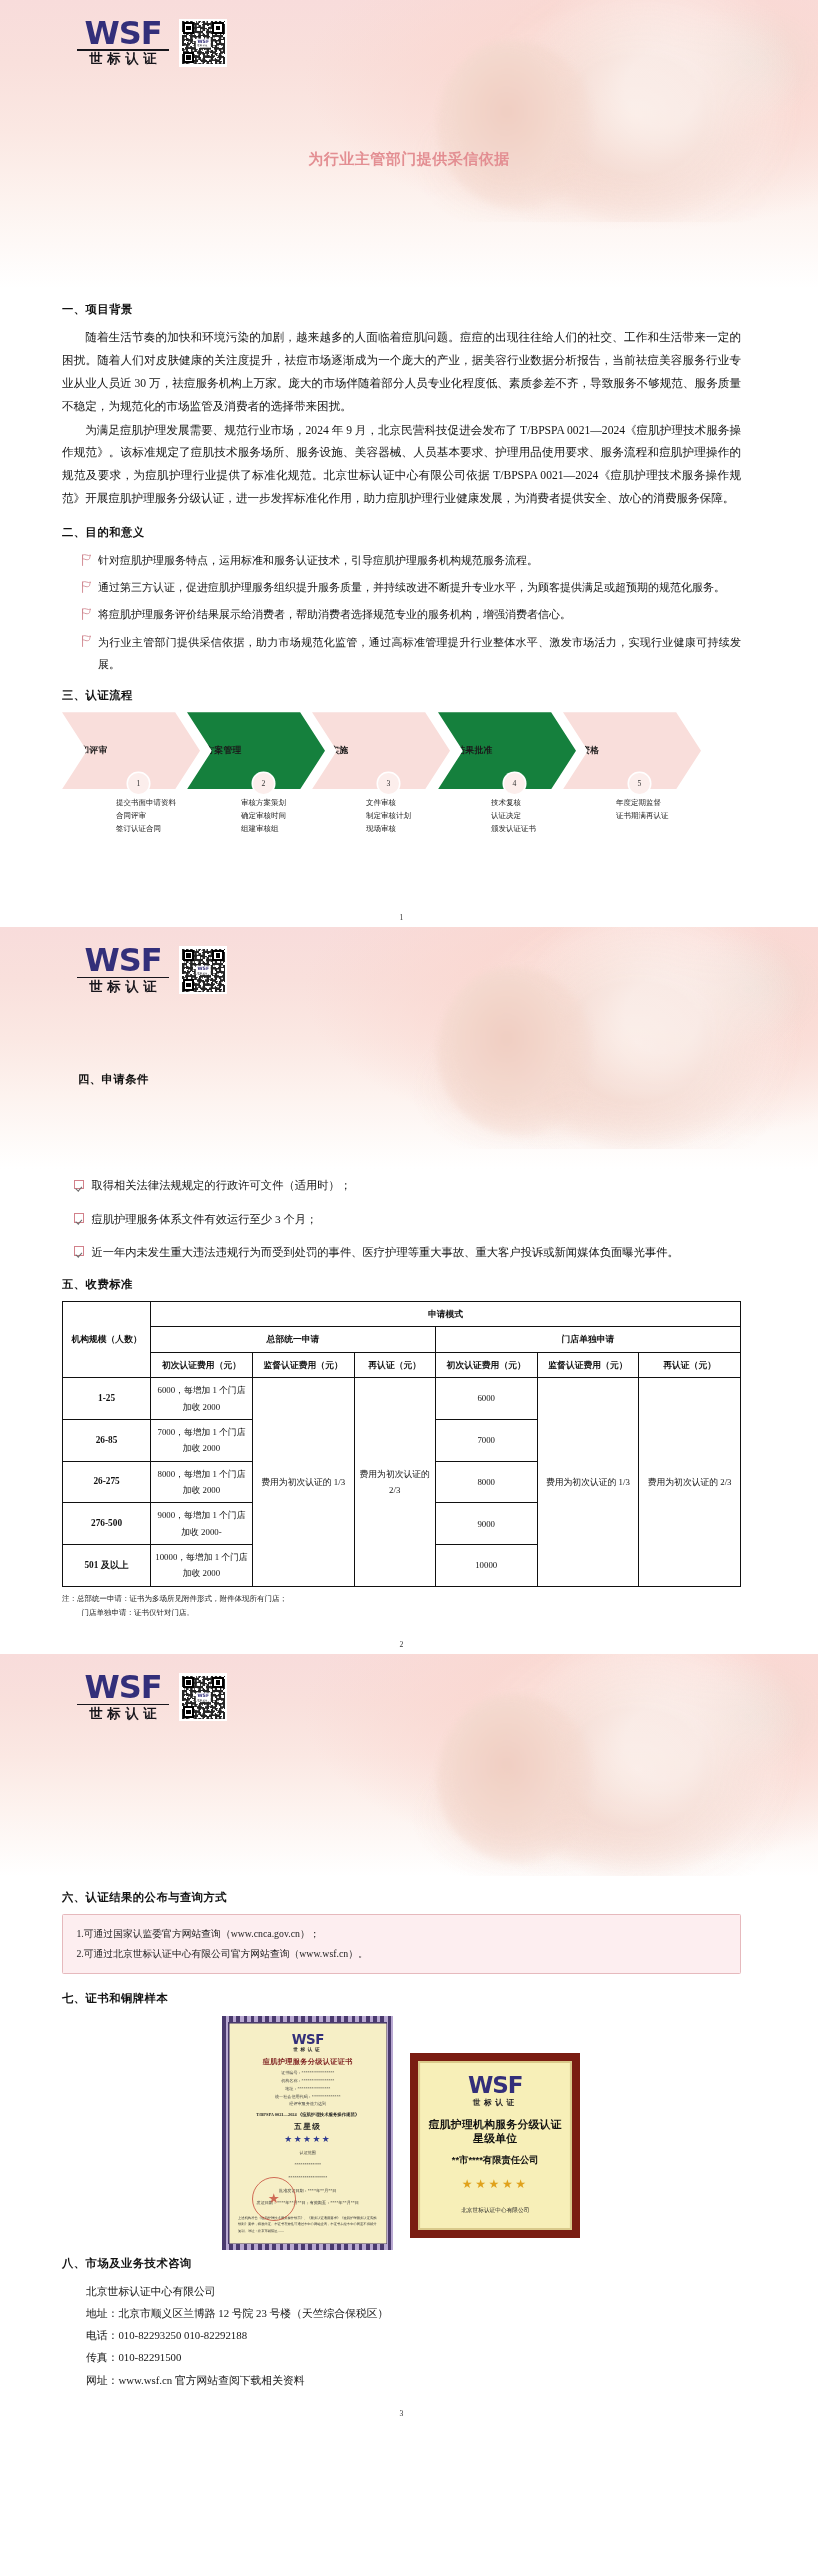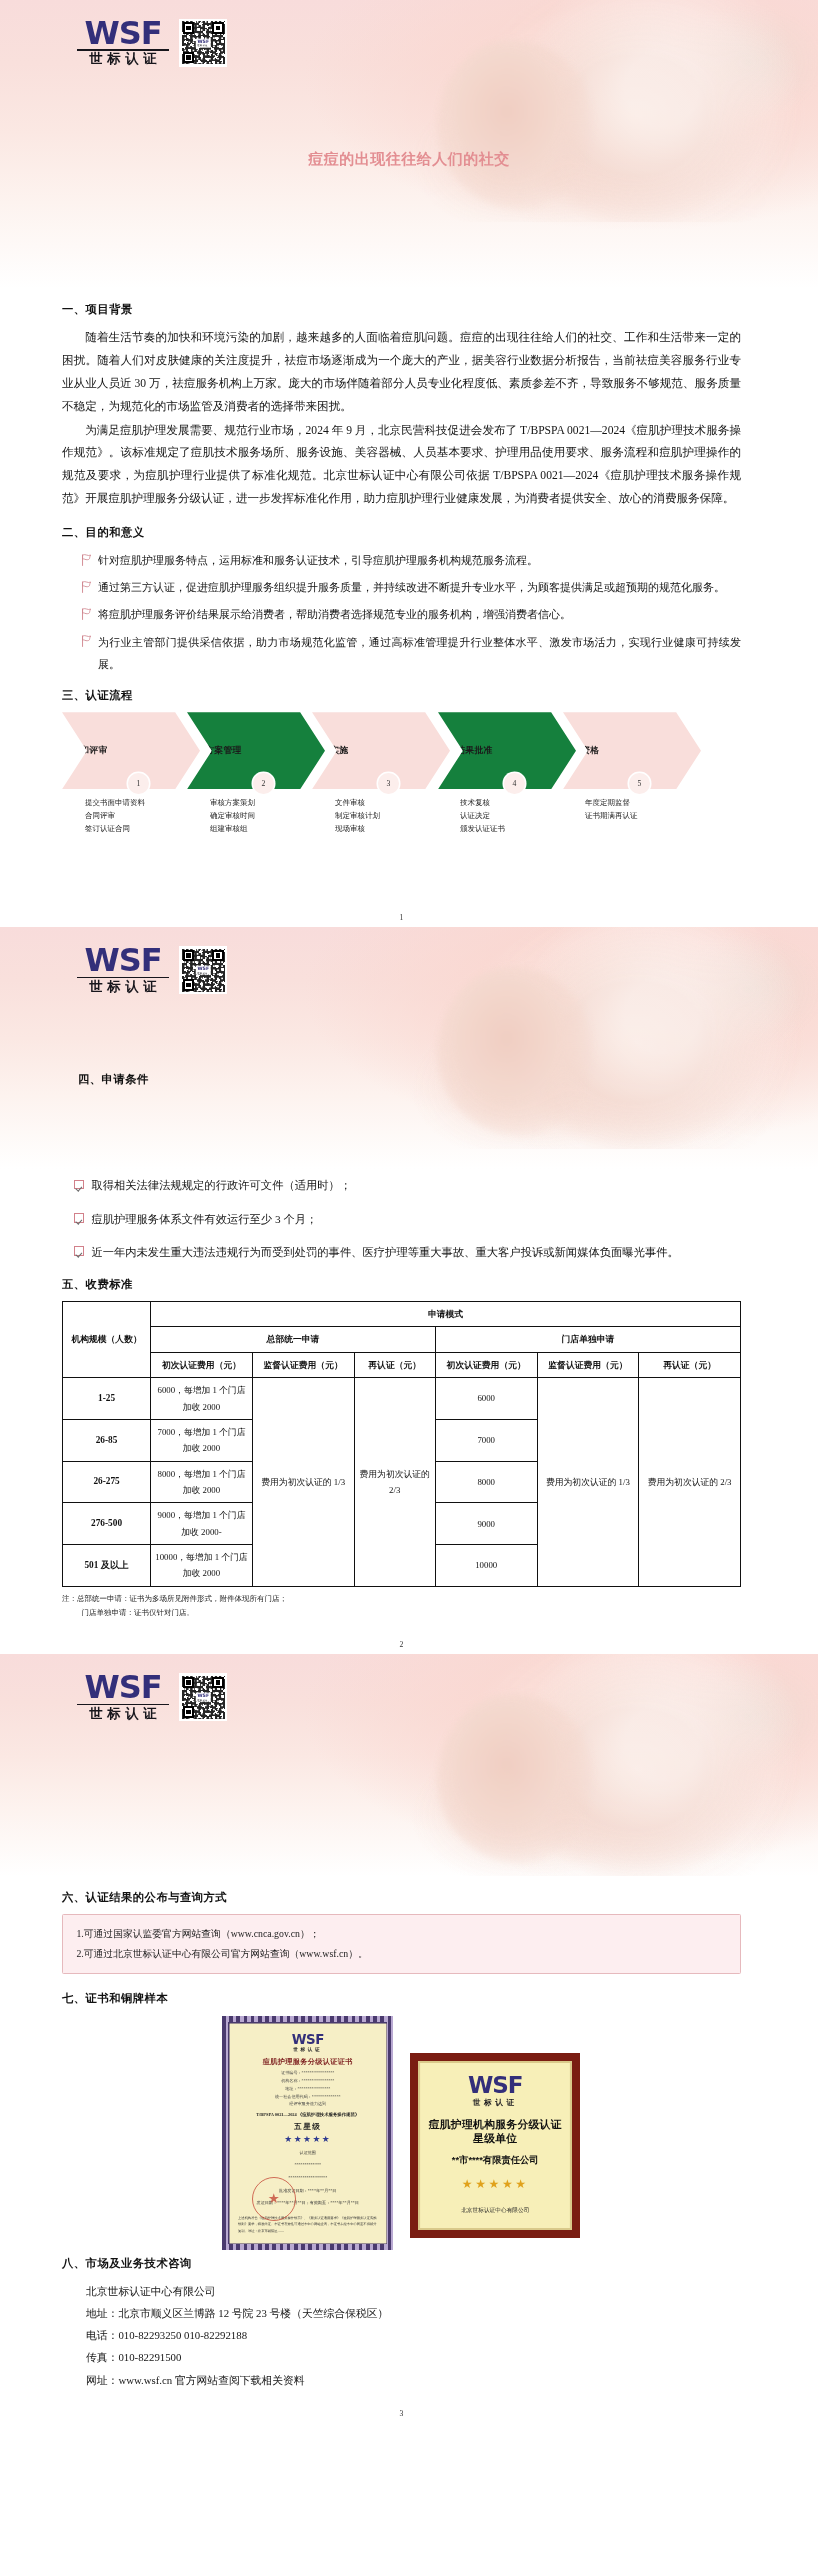--- a/index.html
+++ b/index.html
@@ -354,7 +354,7 @@
       </div>
     </div>
 
-    <div class="doc-title">痘痘的出现往往给人们的社交</div>
+    <div class="doc-title">为行业主管部门提供采信依据</div>
   </div>
 
   <div class="content">

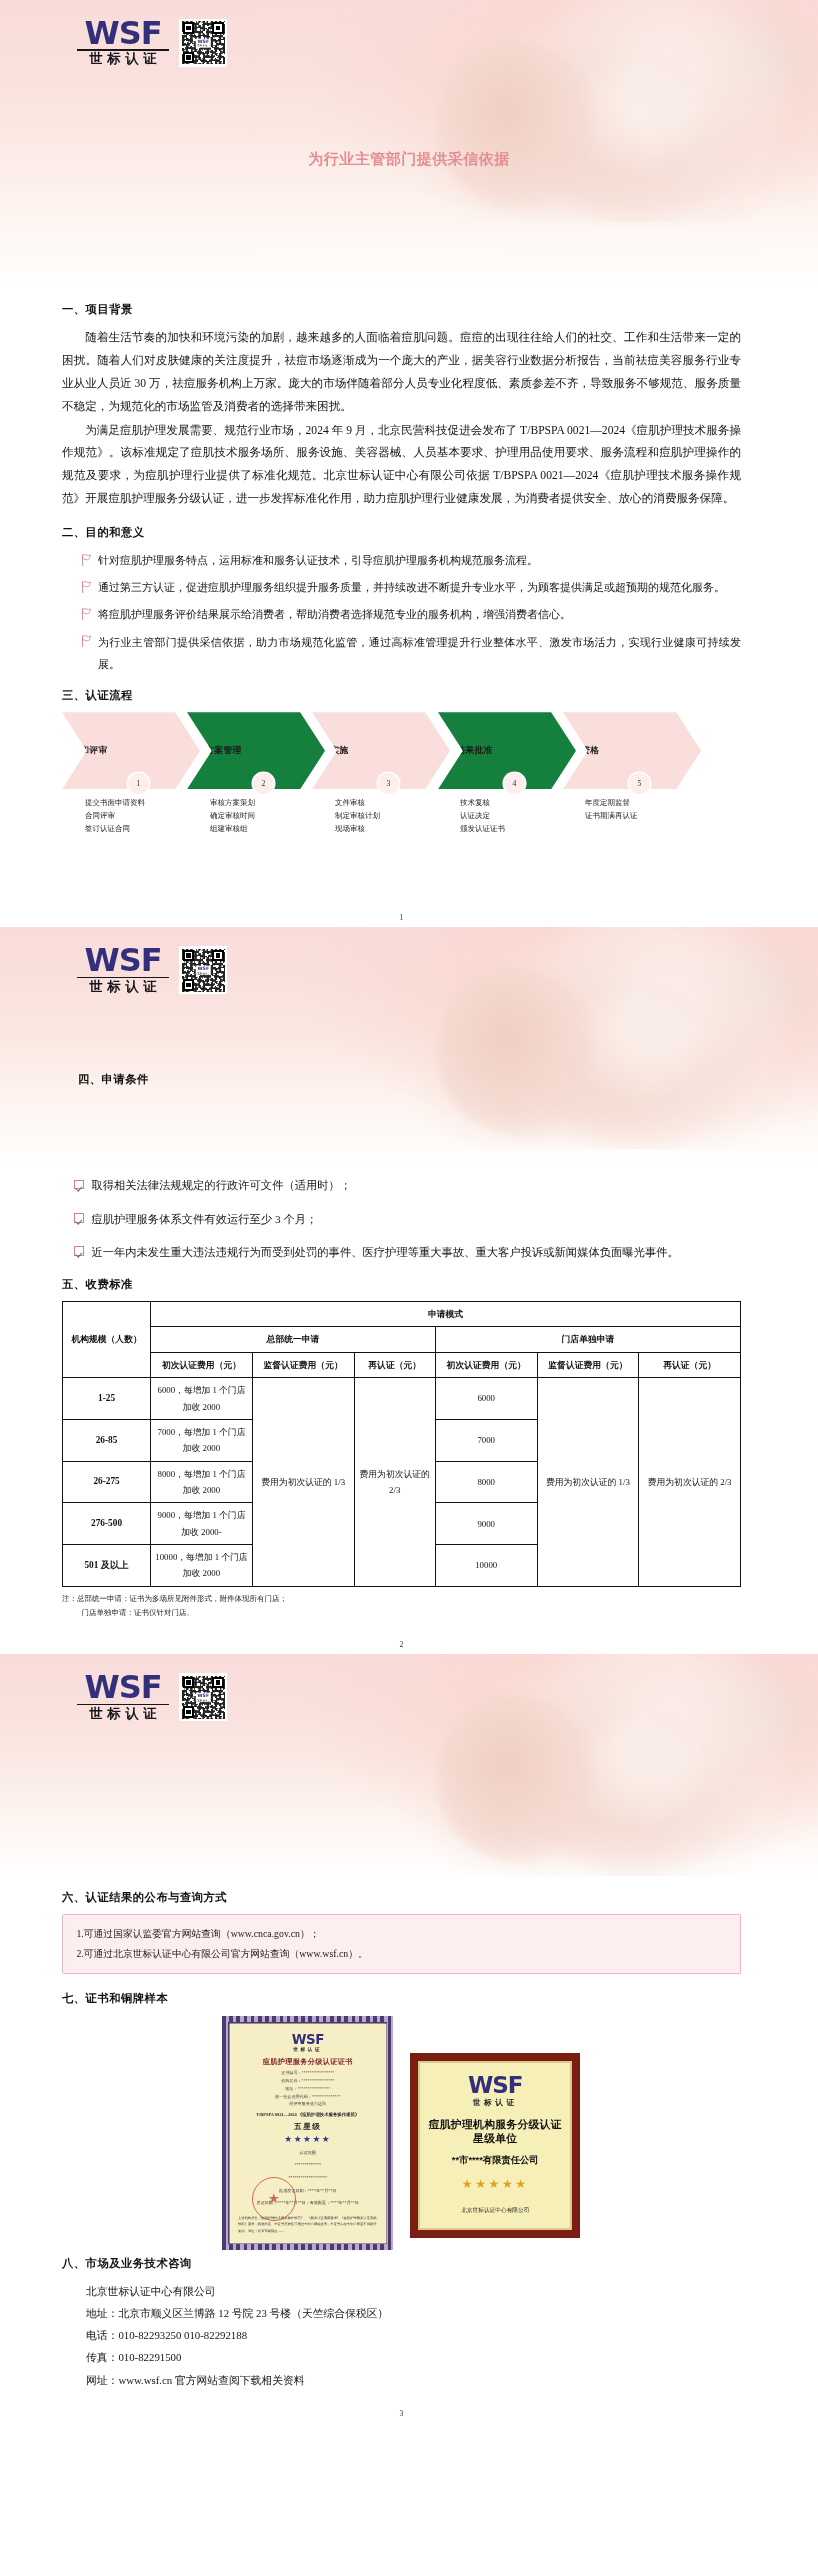--- a/index.html
+++ b/index.html
@@ -197,7 +197,7 @@
     font-family:"Liberation Serif",serif;
     font-size:7.7px; color:#333;
   }
-  .flow-labels { display:flex; margin:8.2px 0 0; padding-left:23px; }
+  .flow-labels { display:flex; margin:8.2px 0 0; padding-left:23px;justify-content:flex-end; }
   .flow-labels .col { width:125px; }
   .flow-labels .col div {
     font-size:7.5px; line-height:1.72; color:#1c1c1c;

